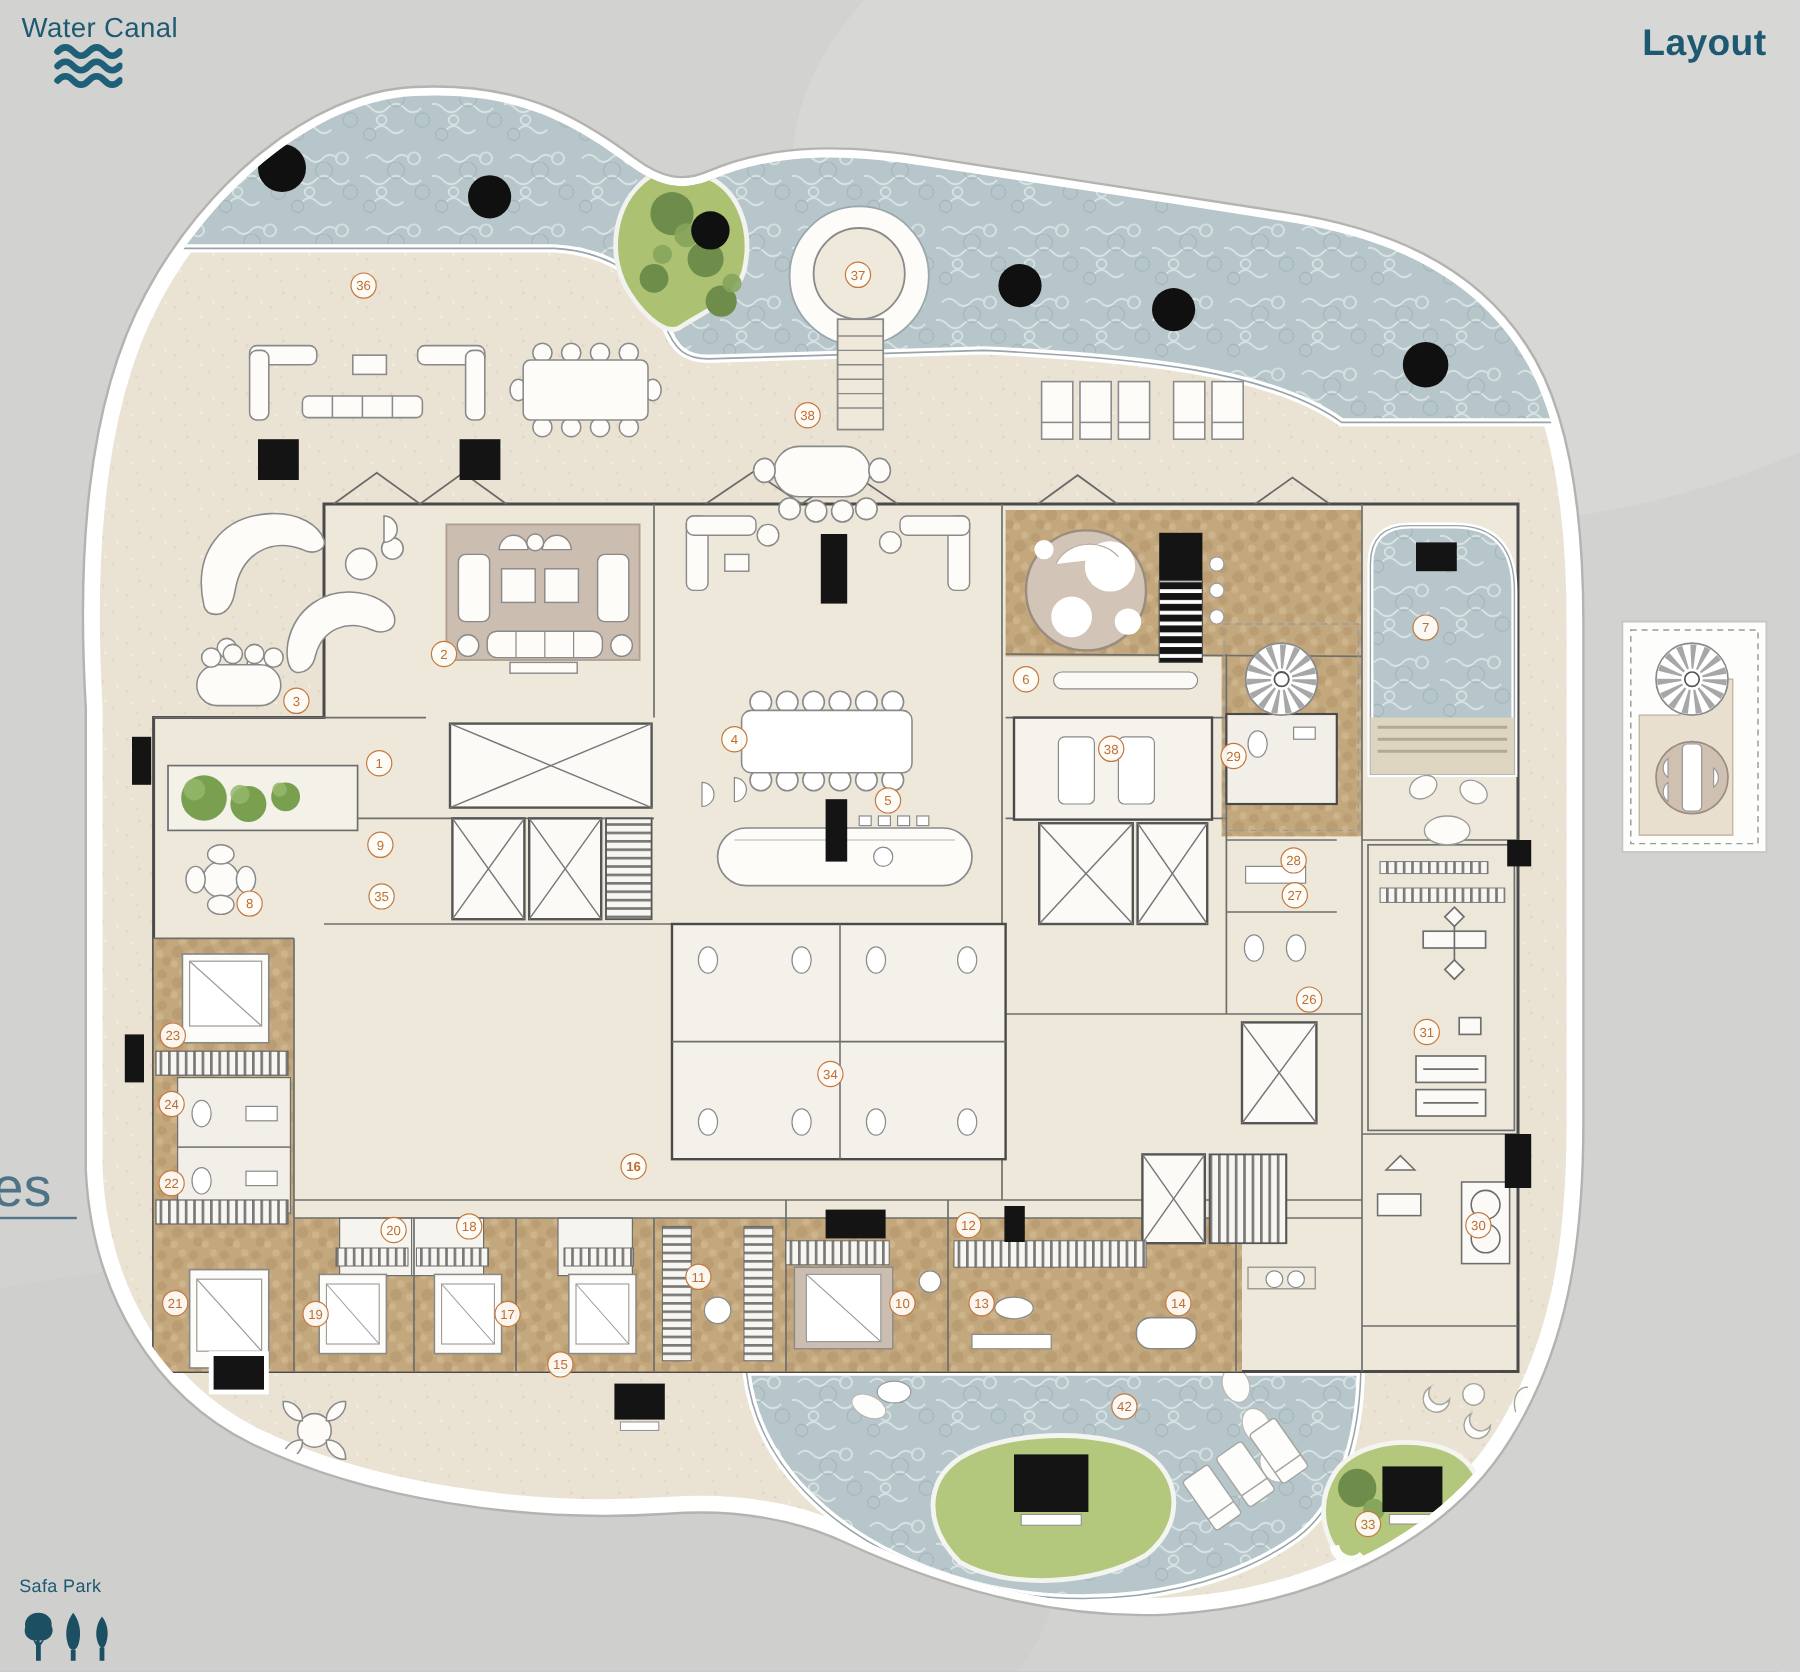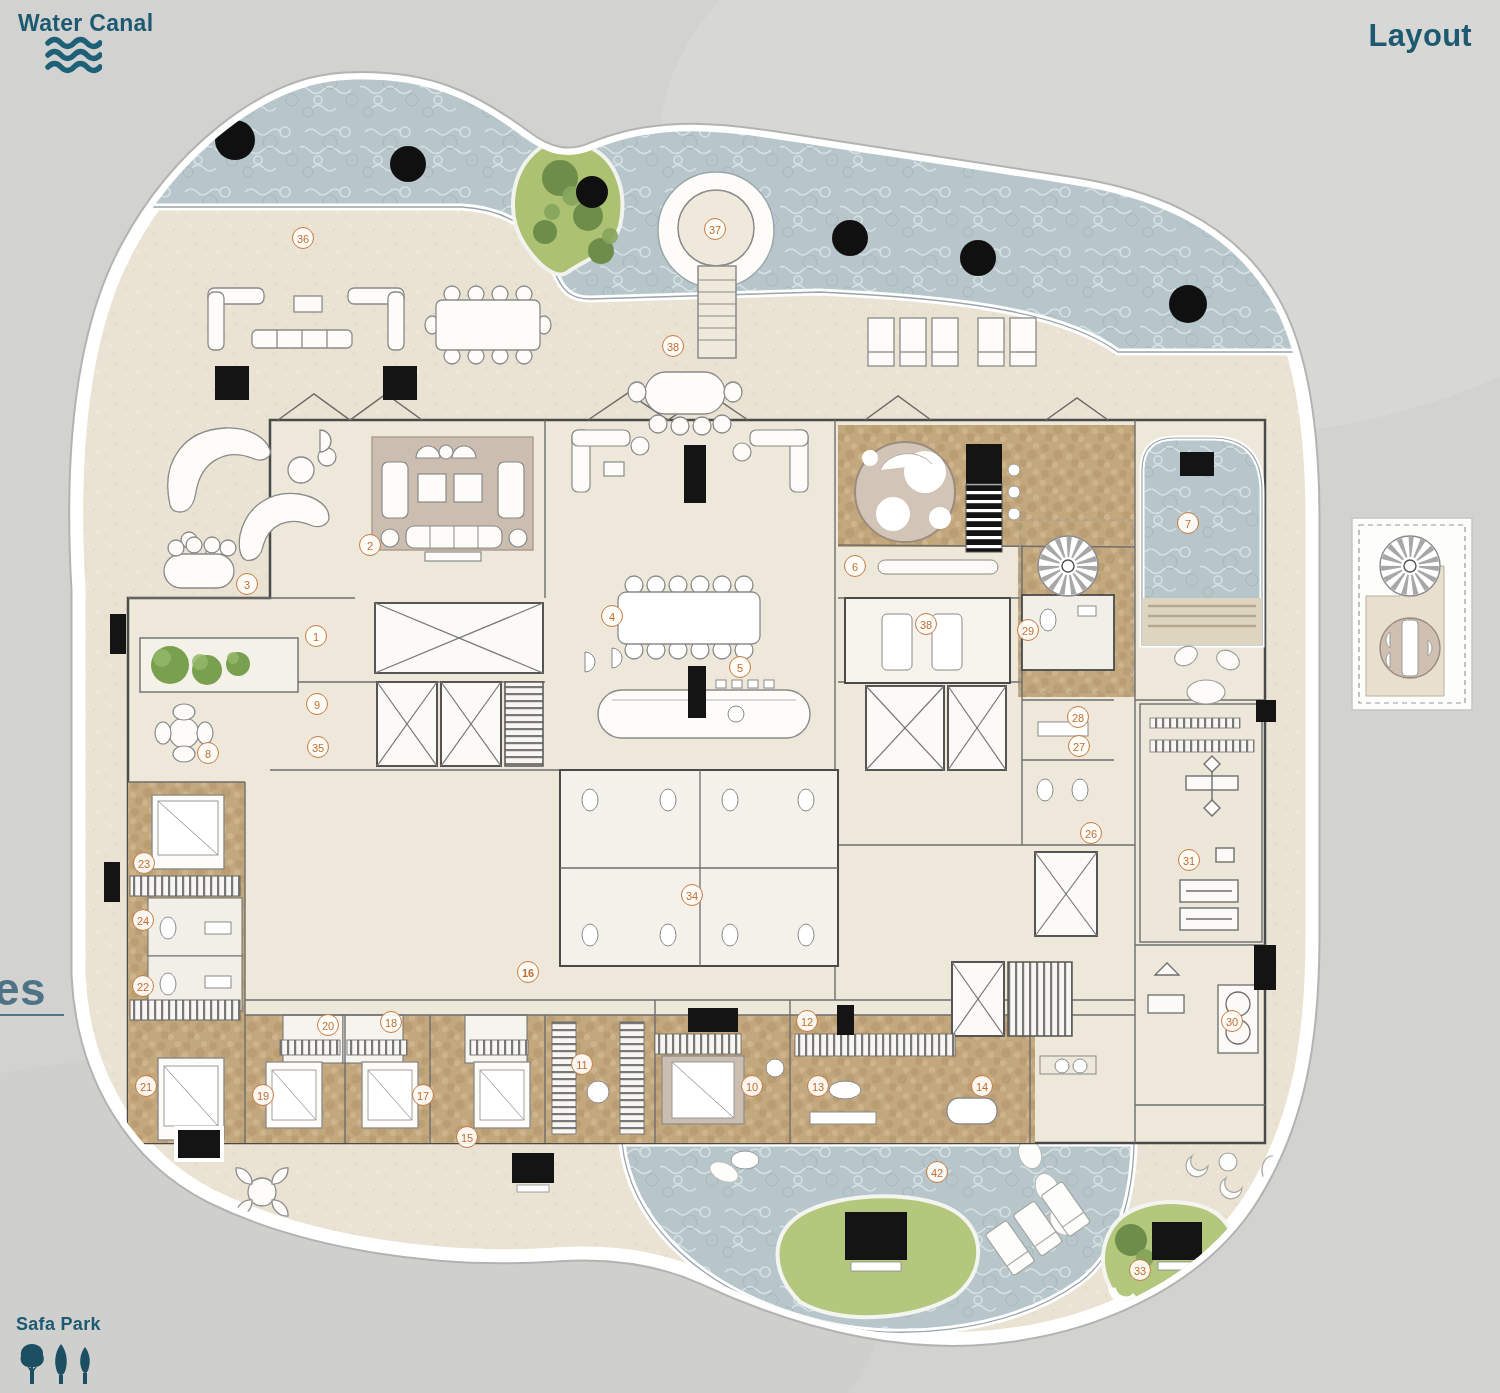--- a/index.html
+++ b/index.html
@@ -6,7 +6,7 @@
   #stage{position:relative;width:1500px;height:1393px;overflow:hidden;
          background:#d2d2d0;font-family:"Liberation Sans",sans-serif;}
   #plan-svg{position:absolute;left:0;top:0;}
-  .lbl{position:absolute;color:#1d5a72;letter-spacing:.3px;font-weight:bold;}
+  .lbl{position:absolute;color:#1d5a72;letter-spacing:.3px;}
   #lbl-water-canal{left:18px;top:10px;font-size:23px;}
   #lbl-layout{right:28px;top:18px;font-size:31px;font-weight:bold;}
   #lbl-safa-park{left:16px;top:1314px;font-size:18px;}

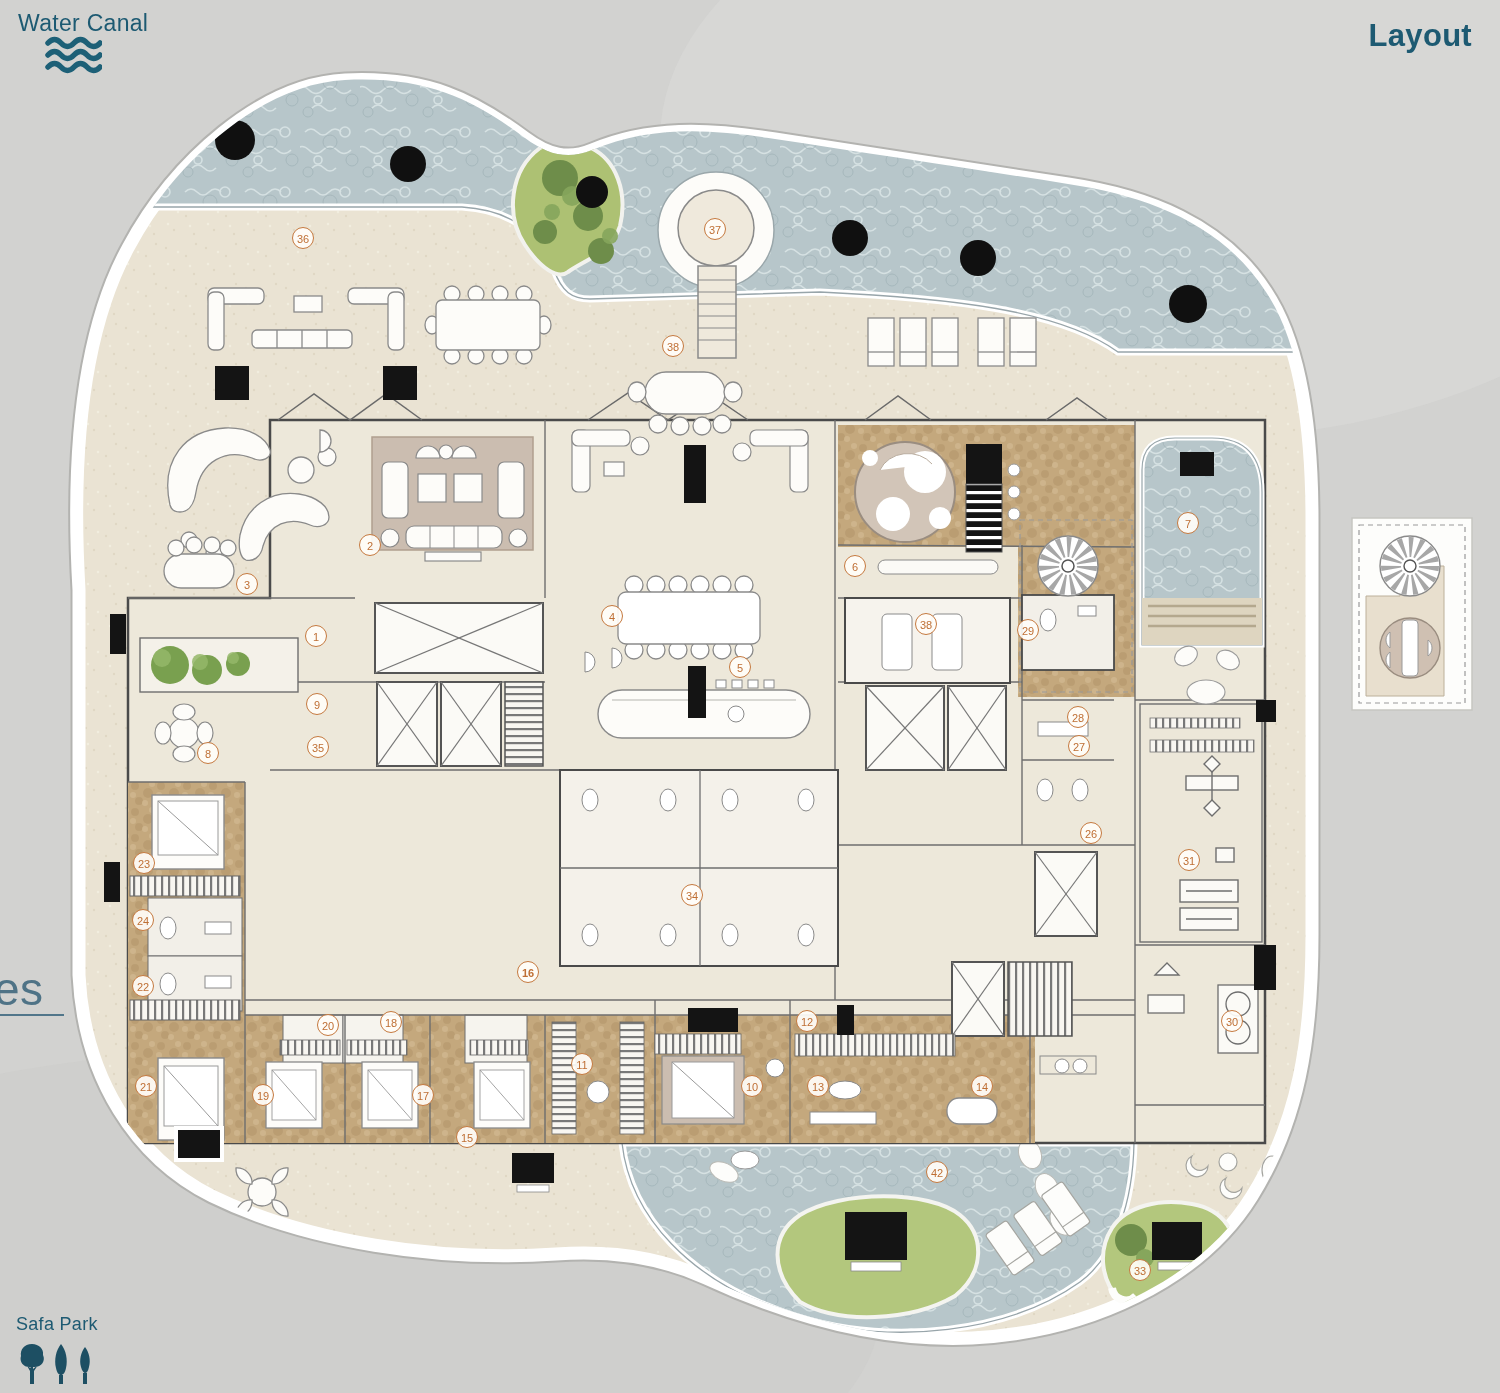--- a/index.html
+++ b/index.html
@@ -9,7 +9,7 @@
   .lbl{position:absolute;color:#1d5a72;letter-spacing:.3px;}
   #lbl-water-canal{left:18px;top:10px;font-size:23px;}
   #lbl-layout{right:28px;top:18px;font-size:31px;font-weight:bold;}
-  #lbl-safa-park{left:16px;top:1314px;font-size:18px;}
+  #lbl-safa-park{left:16px;top:1314px;font-size:15px;}
   #lbl-left-partial{left:-6px;top:962px;font-size:46px;color:#4f7386;}
   #left-underline{position:absolute;left:0;top:1014px;width:64px;height:0;
                   border-top:2px solid #51768a;}

